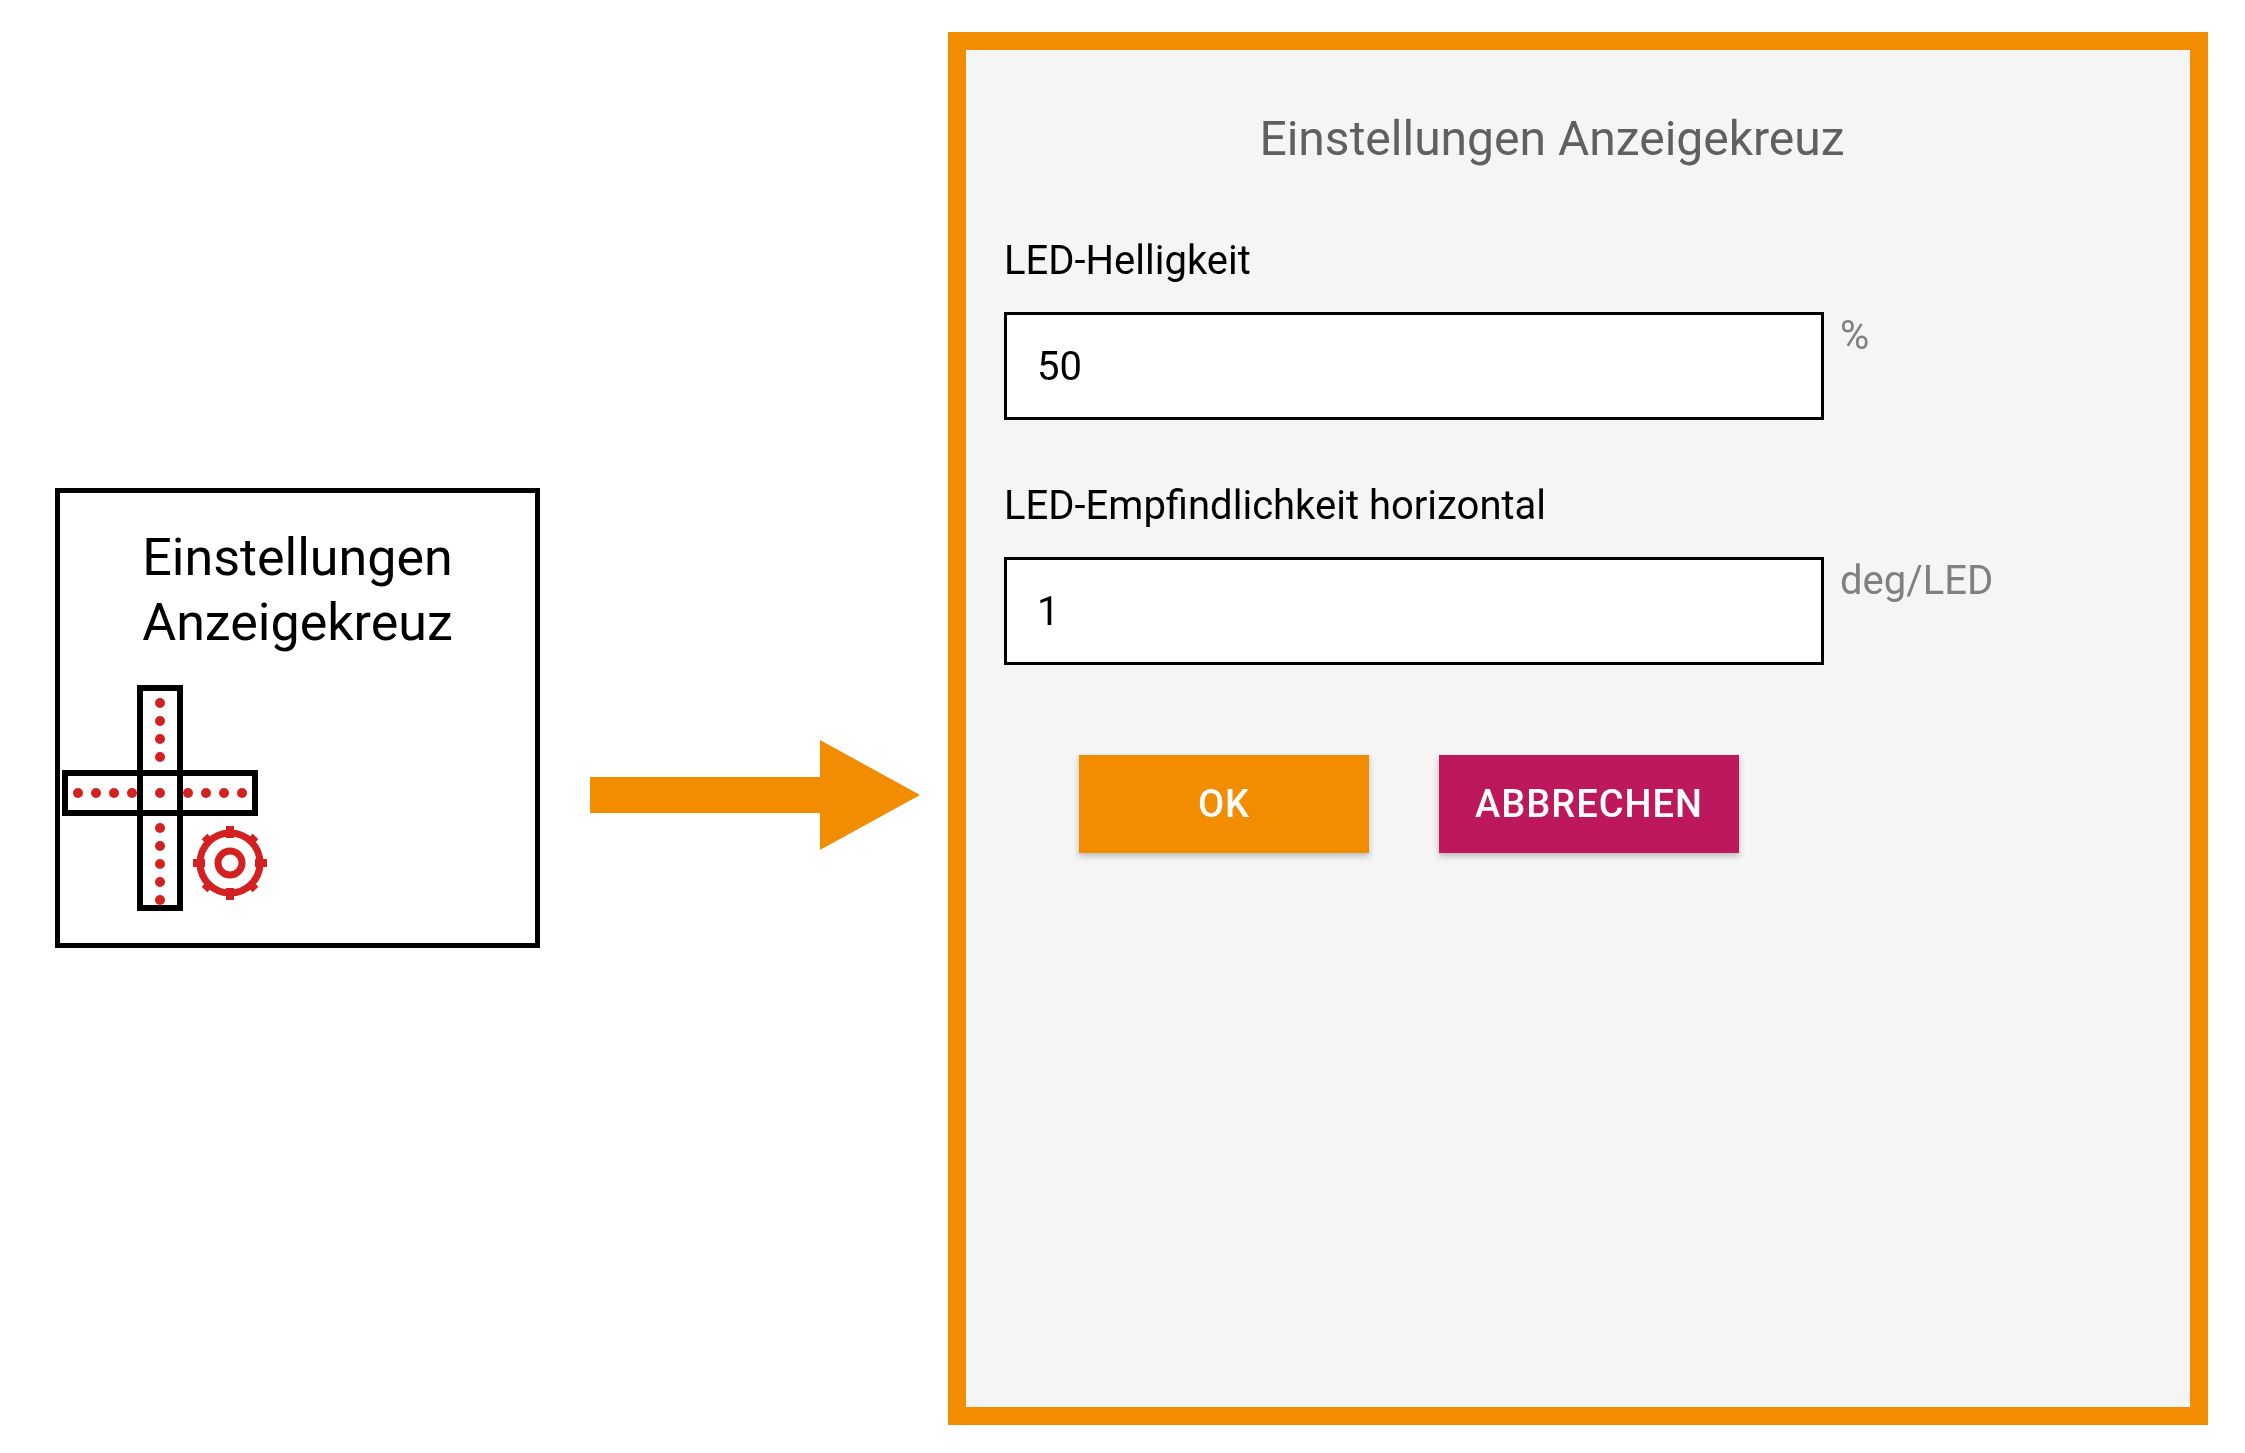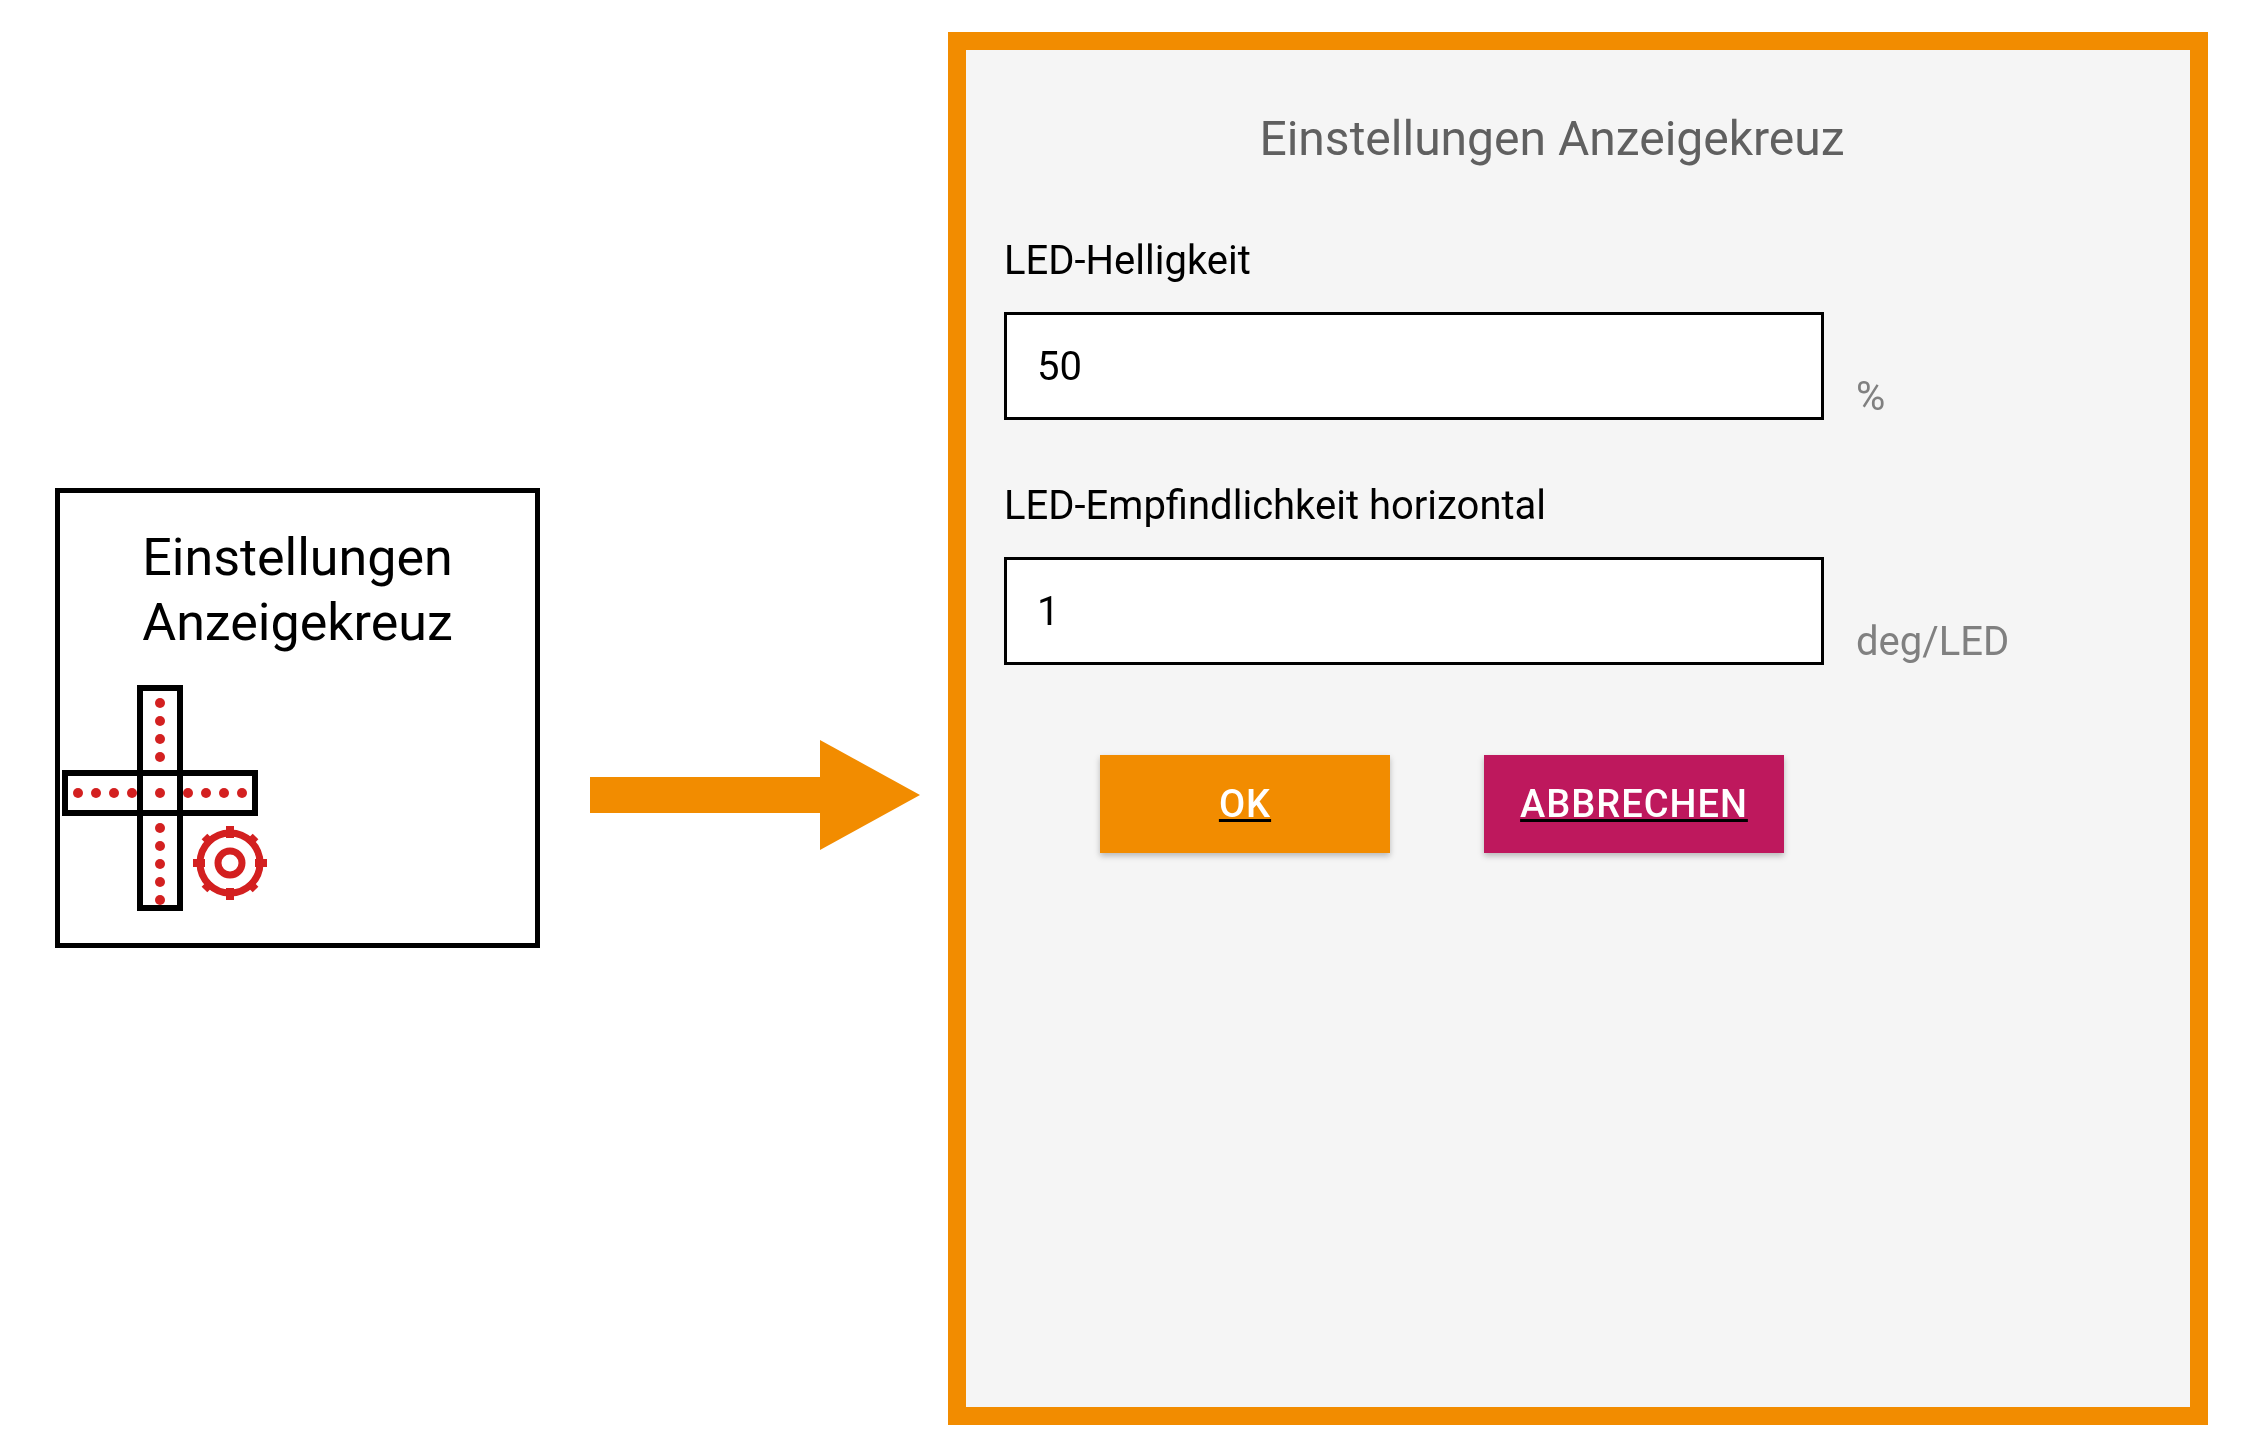--- a/index.html
+++ b/index.html
@@ -103,8 +103,8 @@
     }
     .field-row {
       display: flex;
-      align-items: flex-end;
-      gap: 32px;
+      align-items: flex-start;
+      gap: 16px;
     }
     .field-input {
       width: 820px;

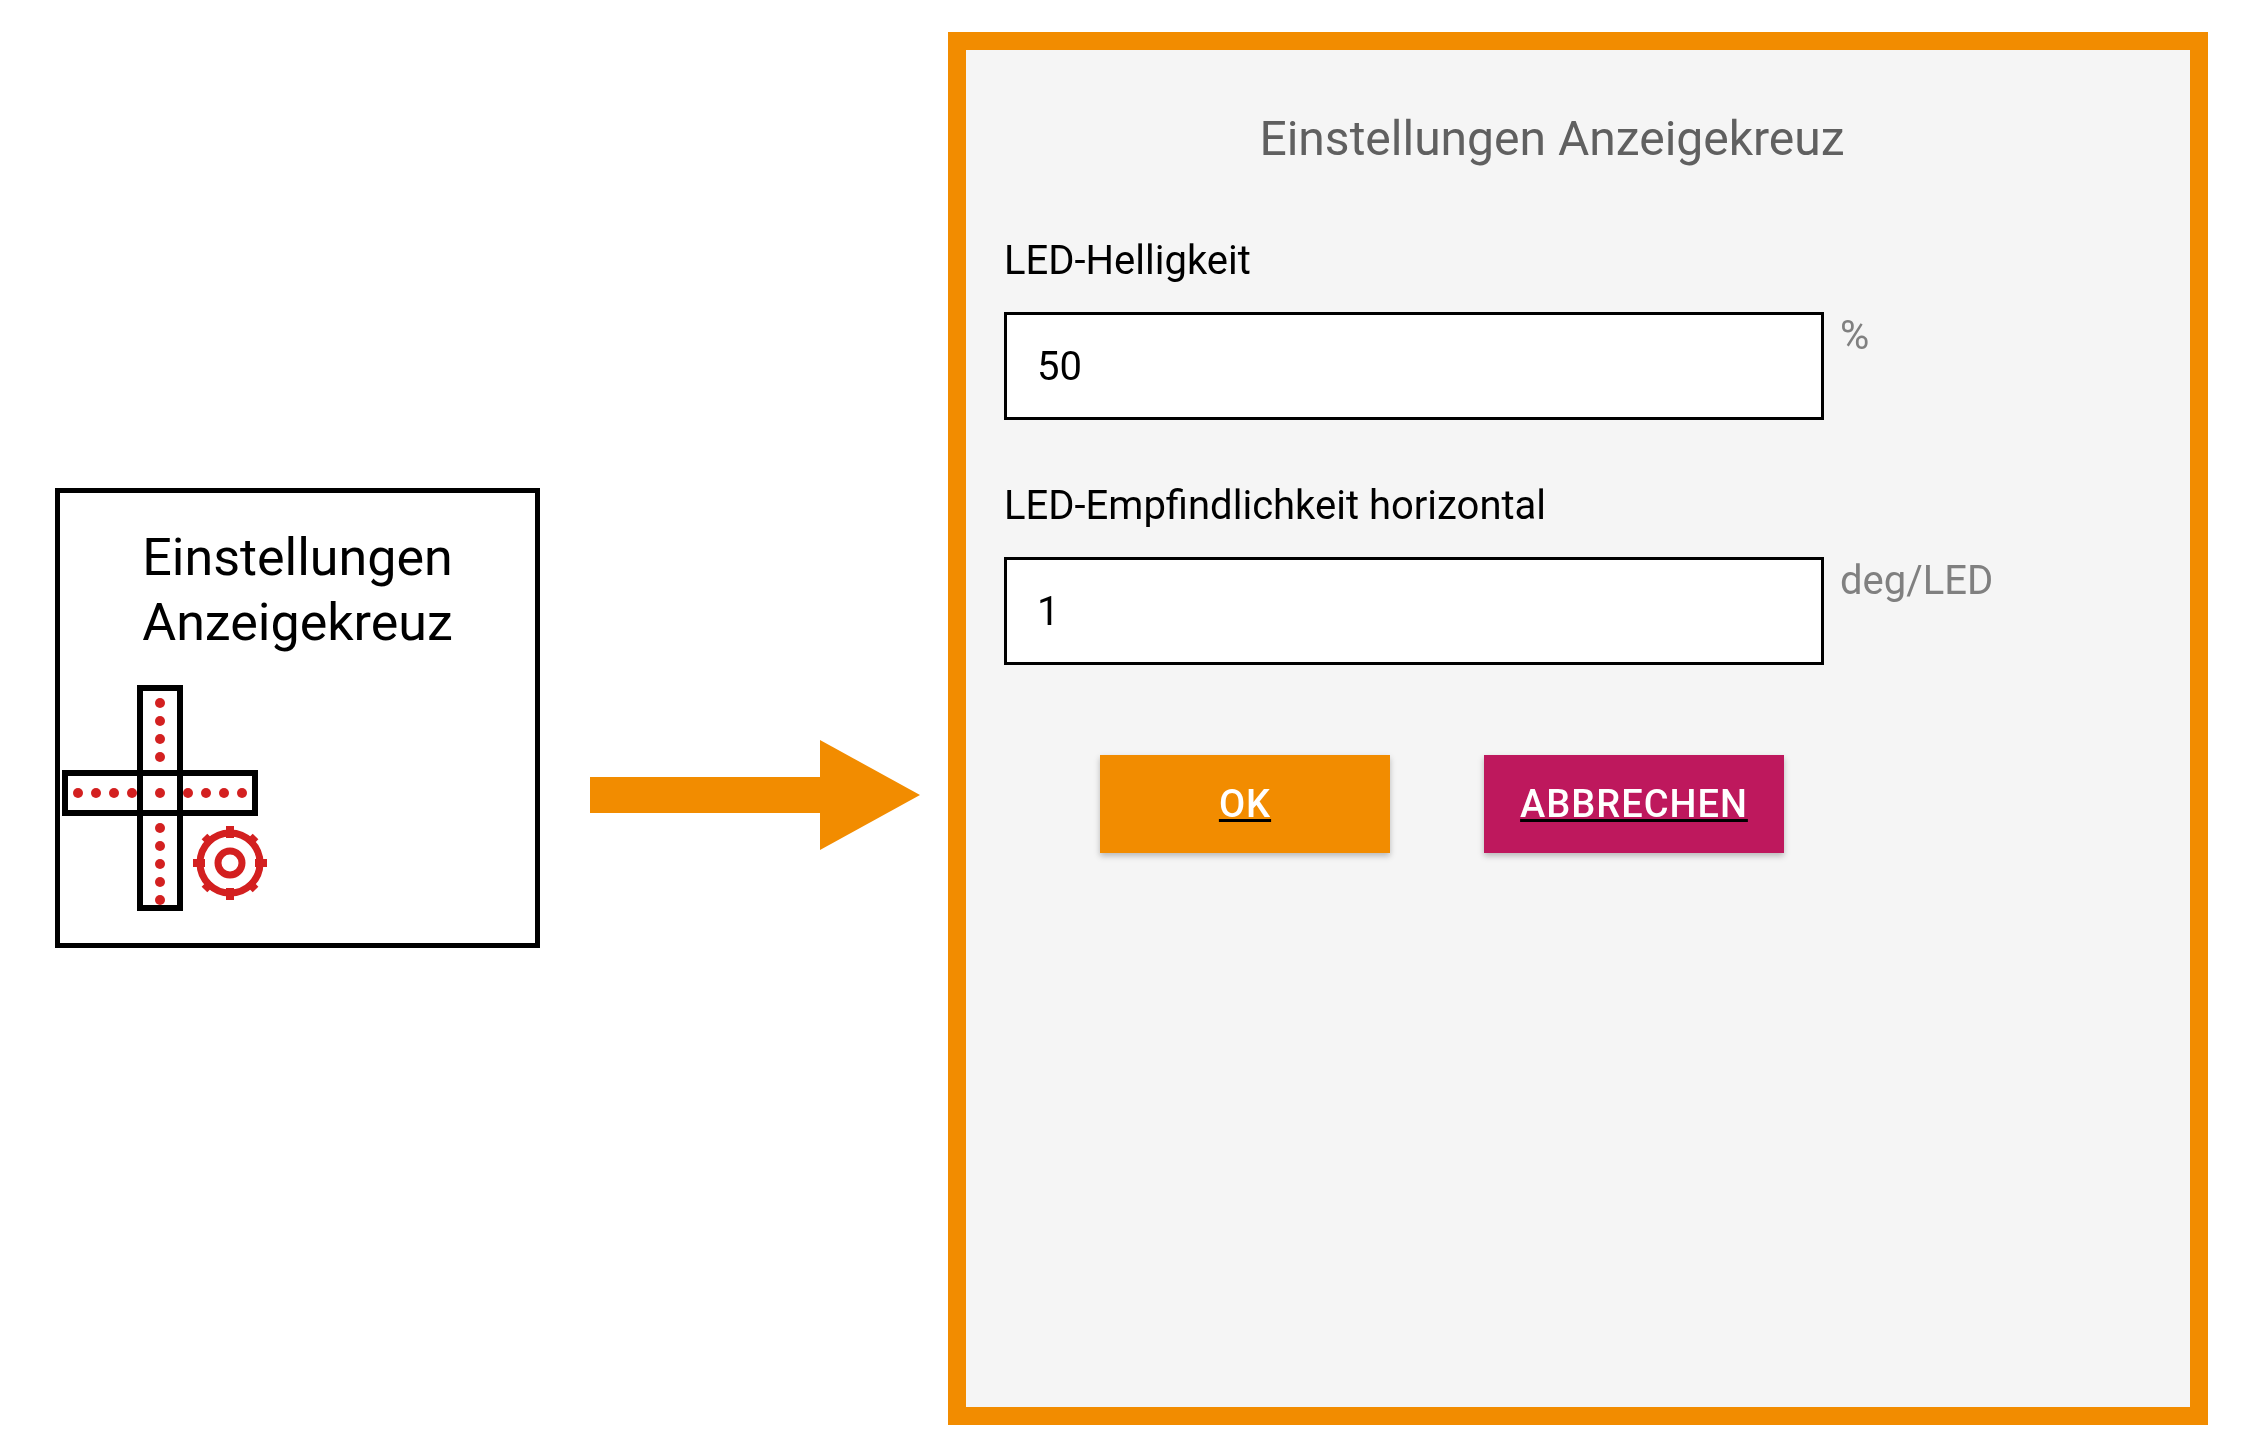--- a/index.html
+++ b/index.html
@@ -124,10 +124,9 @@
     }
     .button-row {
       display: flex;
-      gap: 94px;
+      gap: 70px;
       margin-top: 90px;
-      margin-left: 96px;
-      text-decoration: underline;
+      margin-left: 75px;
     }
     .btn {
       height: 98px;

